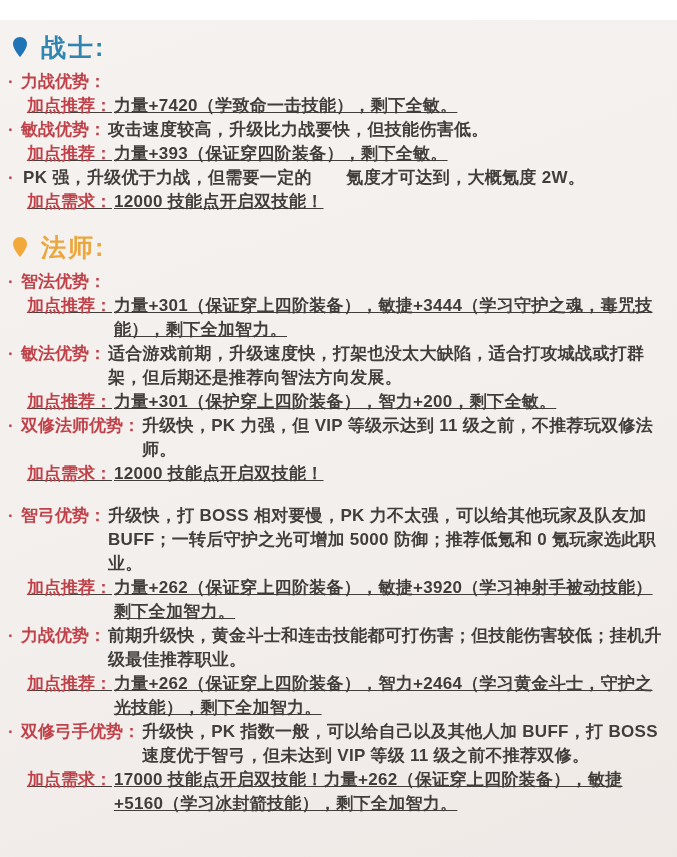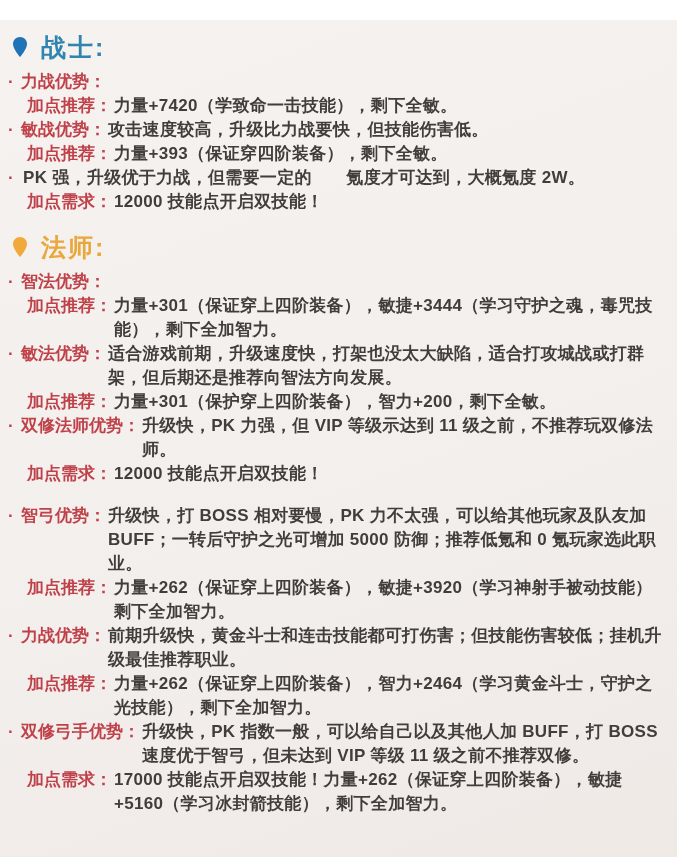--- a/index.html
+++ b/index.html
@@ -35,7 +35,7 @@
     color: var(--label-color, #bf4149);
     font-weight: bold; text-align: left;
   }
-  .entry.indent { padding-left: 19px; }
+  .entry.indent { padding-left: 19px; text-decoration: underline; }
   .entry .label {
     font-weight: bold; white-space: nowrap;
     color: var(--label-color, #bf4149);

